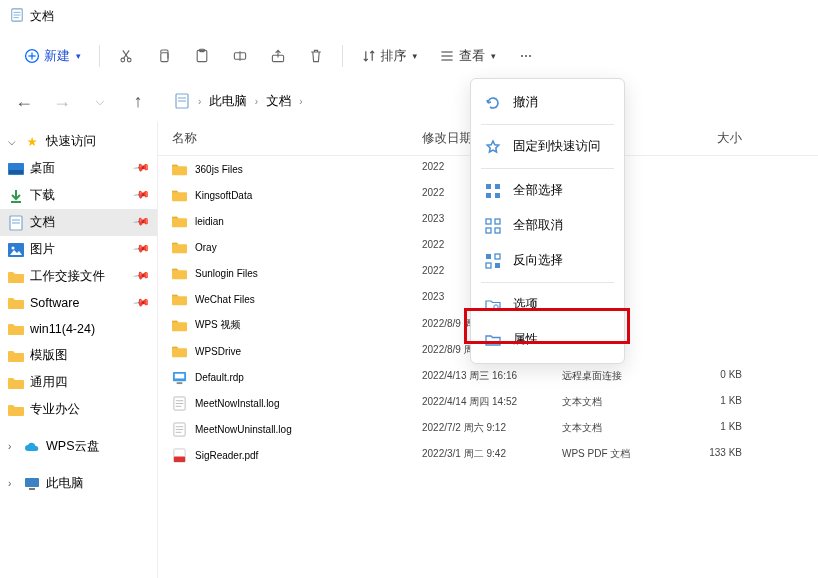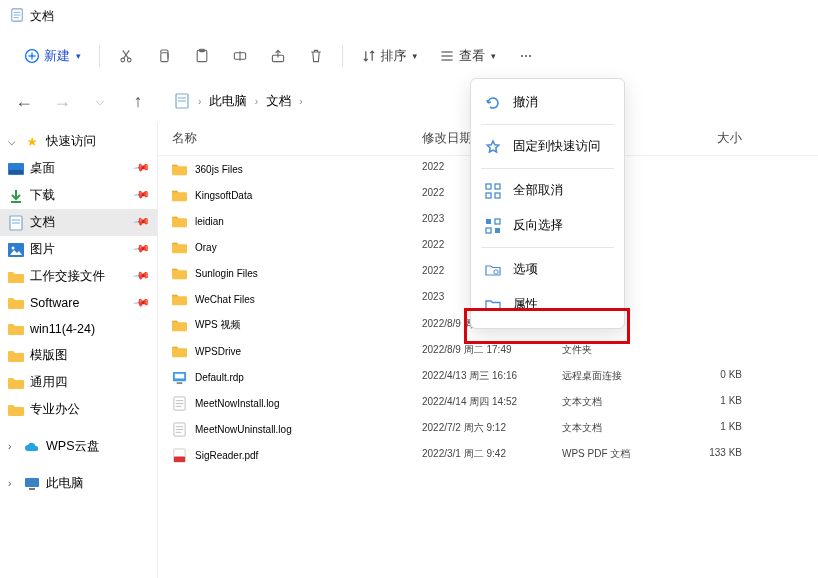--- a/index.html
+++ b/index.html
@@ -493,6 +493,15 @@
   </div>
   <div class="ctx-sep"></div>
   <div class="ctx-item">
+    <span class="ctx-ico"><svg viewBox="0 0 16 16" fill="#4a8ed1">
+          <rect x="1" y="1" width="5" height="5"></rect>
+          <rect x="10" y="1" width="5" height="5"></rect>
+          <rect x="1" y="10" width="5" height="5"></rect>
+          <rect x="10" y="10" width="5" height="5"></rect>
+        </svg></span>
+    <span>全部选择</span>
+  </div>
+  <div class="ctx-item">
     <span class="ctx-ico"><svg viewBox="0 0 16 16" fill="none" stroke="#4a8ed1" stroke-width="1.3">
           <rect x="1" y="1" width="5" height="5"></rect>
           <rect x="10" y="1" width="5" height="5"></rect>

